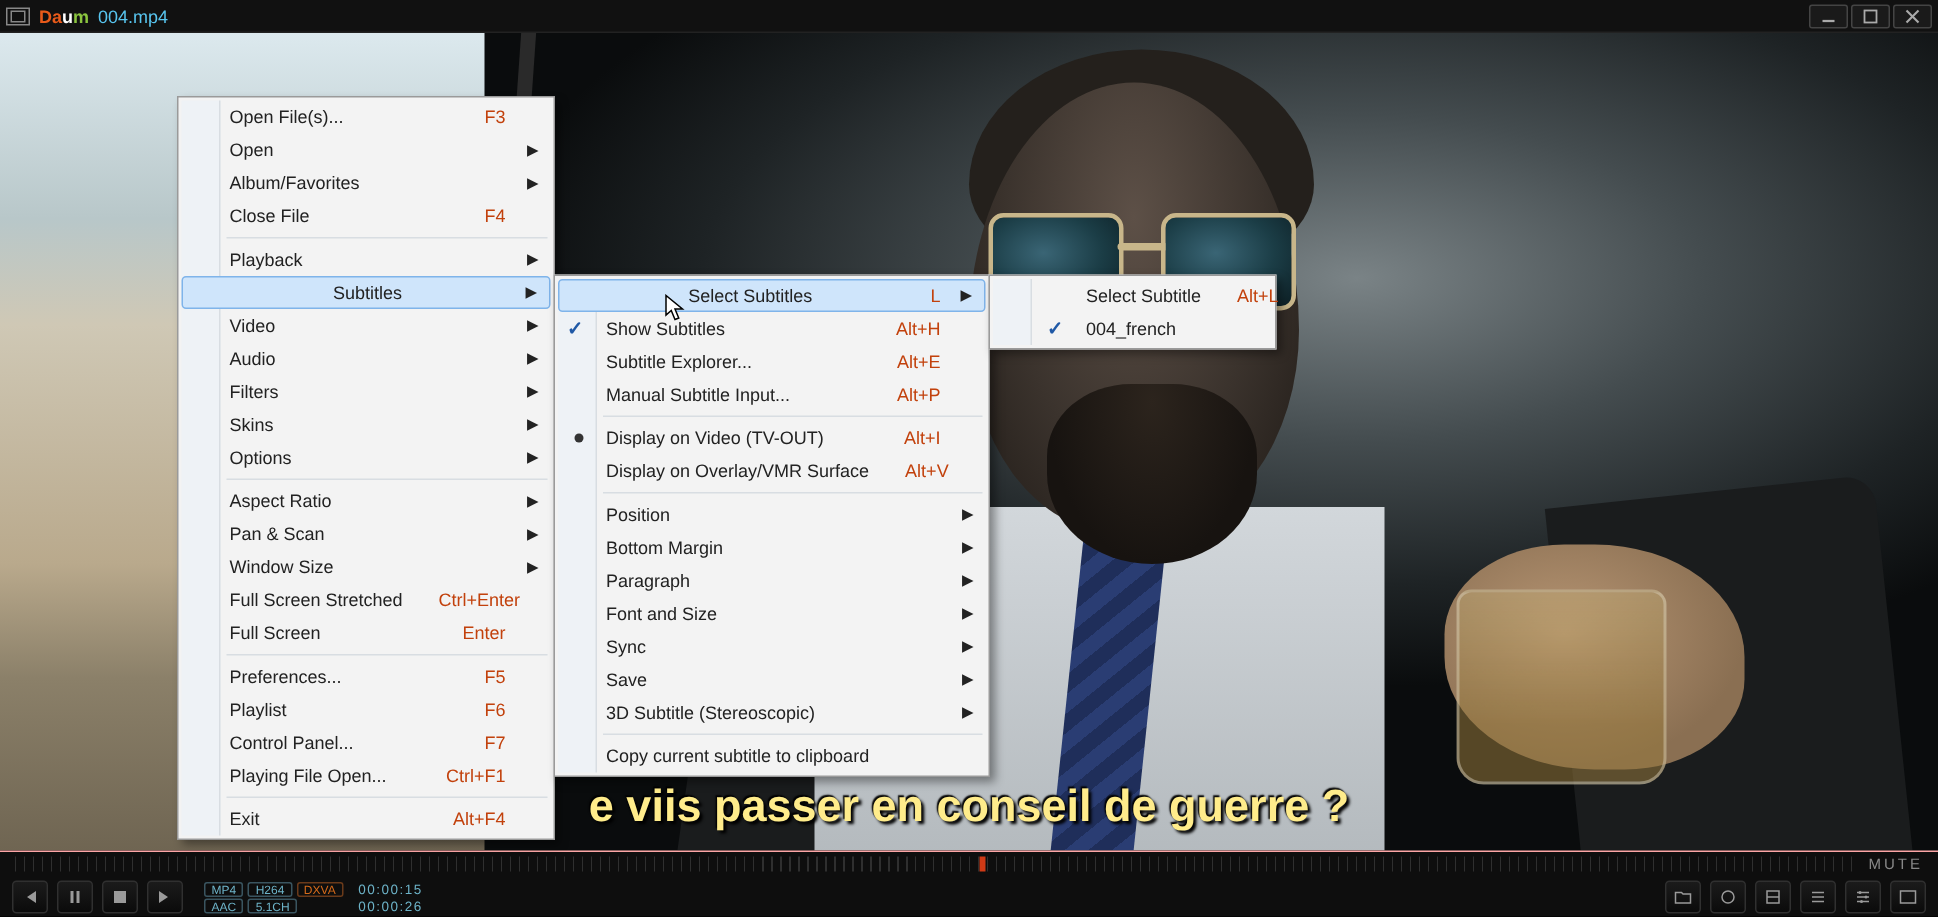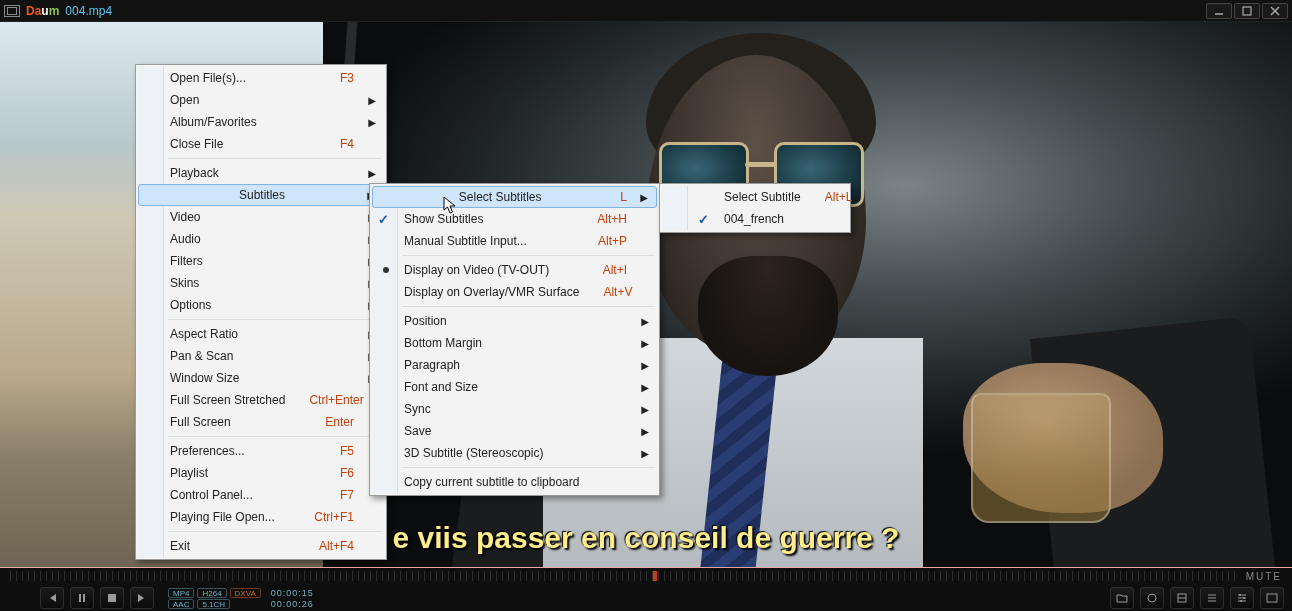--- a/index.html
+++ b/index.html
@@ -70,7 +70,7 @@
 .menu-item .bullet { position: absolute; left: 11px; top: 50%; transform: translateY(-50%); width: 6px; height: 6px; border-radius: 50%; background: #333; }
 .menu-sep { height: 1px; background: #d8dde2; margin: 3px 2px 3px 30px; position: relative; }
 
-#menu-main { left: 135px; top: 64px; width: 252px; }
+#menu-main { left: 118px; top: 64px; width: 252px; }
 #menu-sub { left: 369px; top: 183px; width: 291px; }
 #menu-sub2 { left: 659px; top: 183px; width: 192px; padding-left: 32px; }
 

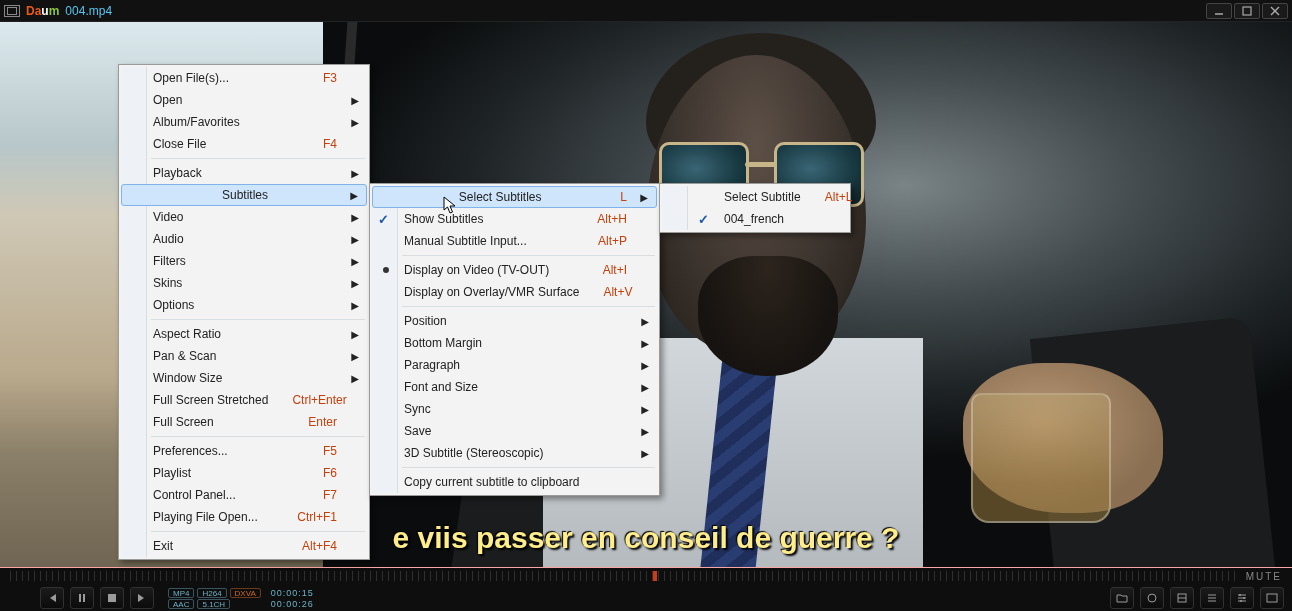--- a/index.html
+++ b/index.html
@@ -322,6 +322,10 @@
         <span class="shortcut">Alt+H</span>
       </div>
       <div class="menu-item">
+        <span class="label">Subtitle Explorer...</span>
+        <span class="shortcut">Alt+E</span>
+      </div>
+      <div class="menu-item">
         <span class="label">Manual Subtitle Input...</span>
         <span class="shortcut">Alt+P</span>
       </div>

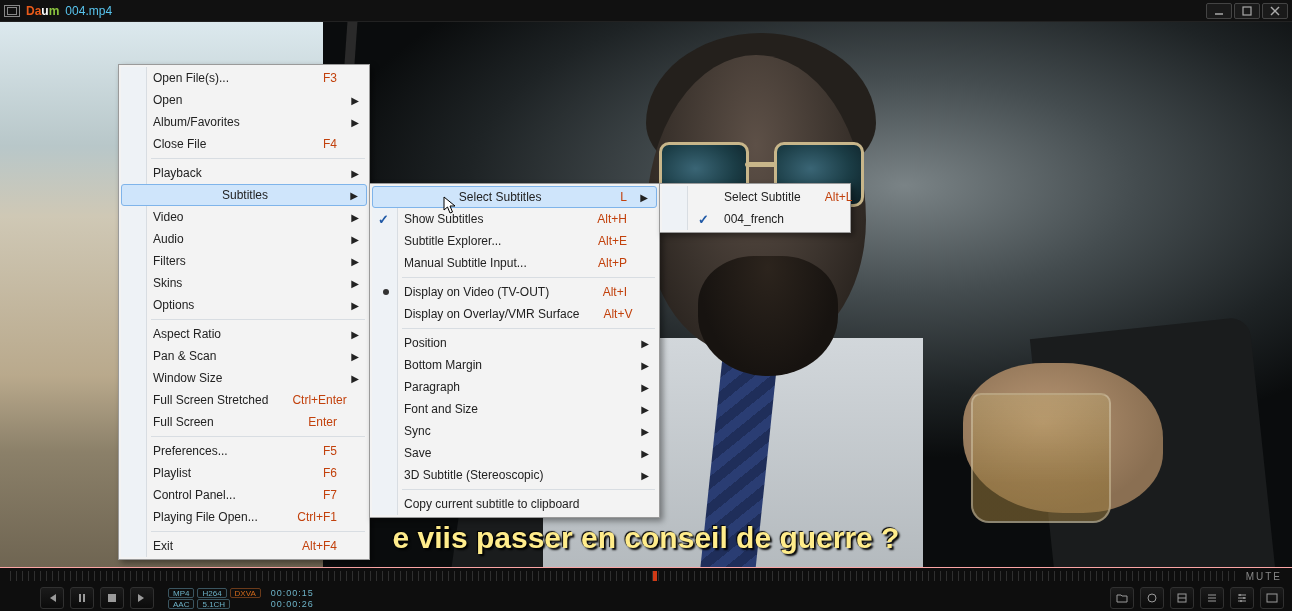--- a/index.html
+++ b/index.html
@@ -48,7 +48,7 @@
 .ticks { flex: 1; height: 10px; background: repeating-linear-gradient(90deg, #2f2f2f 0 1px, transparent 1px 6px); position: relative; }
 .ticks .played { position: absolute; left: 52.5%; top: 0; width: 4px; height: 10px; background: #cf3a16; }
 .seekbar .mute { color: #888; letter-spacing: 2px; font-size: 10px; margin-left: 10px; }
-.controls { height: 28px; display: flex; align-items: center; padding: 0 8px; gap: 6px; margin-left: 32px; }
+.controls { height: 28px; display: flex; align-items: center; padding: 0 8px; gap: 6px; }
 .ctrl-btn { width: 24px; height: 22px; border: 1px solid #303030; border-radius: 3px; background: linear-gradient(#1b1b1b, #0b0b0b); display: flex; align-items: center; justify-content: center; color: #9a9a9a; }
 .ctrl-btn svg { width: 12px; height: 12px; }
 .info-badges { display: flex; flex-direction: column; gap: 1px; margin-left: 8px; }

